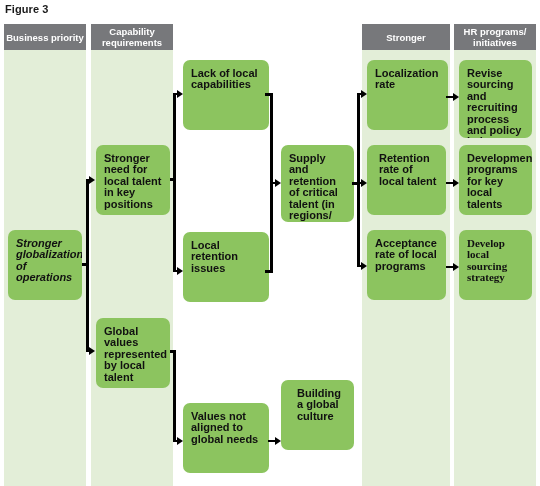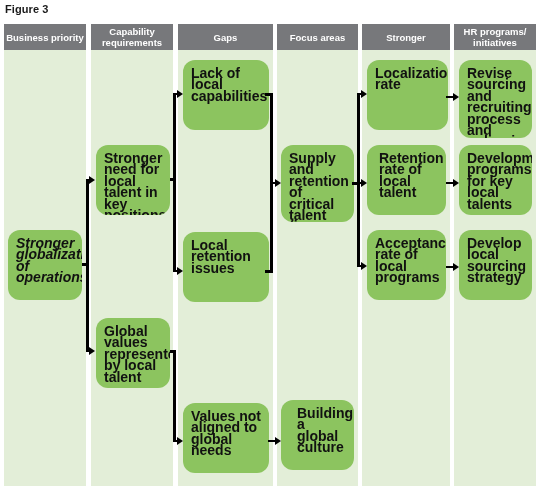--- a/index.html
+++ b/index.html
@@ -86,10 +86,6 @@
     <div class="col-body"></div>
   </div>
 
-  <div class="column" style="left:178px;width:95px;">
-    <div class="col-header">Gaps</div>
-    <div class="col-body"></div>
-  </div>
 
   <div class="column" style="left:277px;width:81px;">
     <div class="col-header">Focus areas</div>

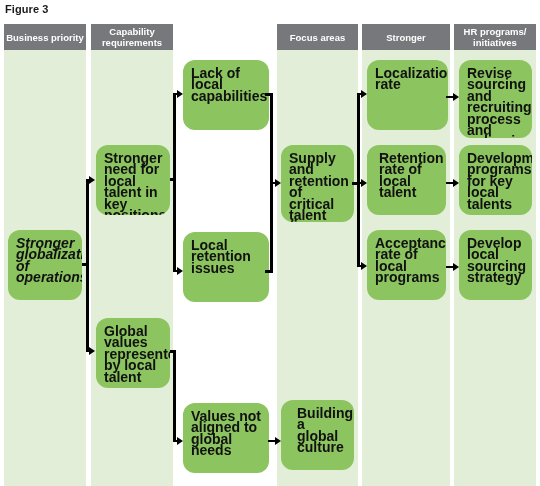--- a/index.html
+++ b/index.html
@@ -87,10 +87,6 @@
   </div>
 
 
-  <div class="column" style="left:277px;width:81px;">
-    <div class="col-header">Focus areas</div>
-    <div class="col-body"></div>
-  </div>
 
   <div class="column" style="left:362px;width:88px;">
     <div class="col-header">Stronger</div>

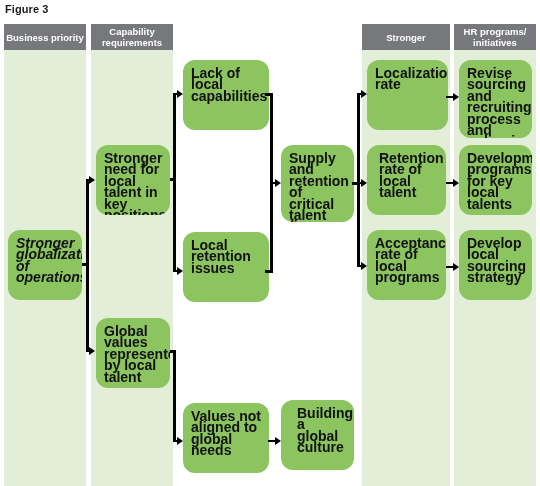--- a/index.html
+++ b/index.html
@@ -46,9 +46,9 @@
   .node{
     position:absolute;
     background:#8cc45f;
-    border-radius:12px;
+    border-radius:7px;
     color:#111111;
-    font-size:14px;
+    font-size:11px;
     font-weight:bold;
     line-height:11.4px;
     box-sizing:border-box;

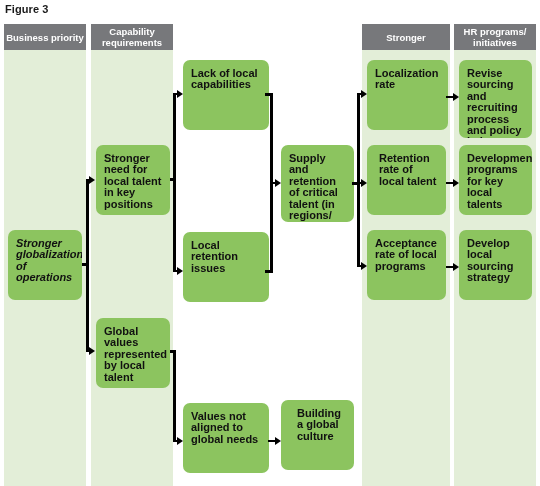--- a/index.html
+++ b/index.html
@@ -116,7 +116,7 @@
 
   <div class="node" style="left:459px;top:60px;width:73px;height:78px;">Revise sourcing and recruiting process and policy in key markets</div>
   <div class="node" style="left:459px;top:145px;width:73px;height:70px;">Development programs for key local talents</div>
-  <div class="node" style="left:459px;top:230px;width:73px;height:70px;">Develop local sourcing strategy</div>
+  <div class="node" style="left:459px;top:230px;width:73px;height:70px;font-family:Liberation Serif, serif;">Develop local sourcing strategy</div>
 
   <div class="conn">
     <div class="stub" style="left:82px;  top:263px; width:6px;"></div>

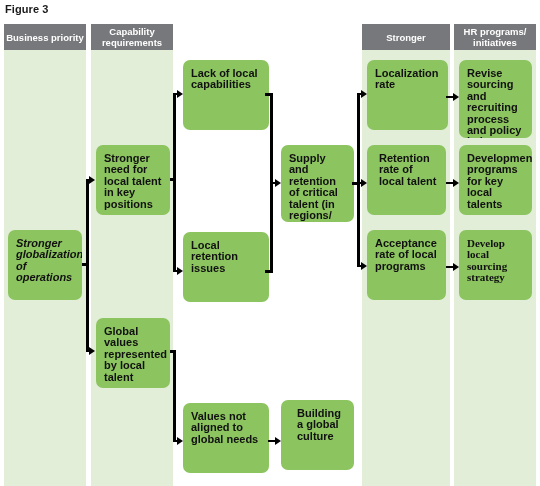--- a/index.html
+++ b/index.html
@@ -108,7 +108,7 @@
   <div class="node" style="left:183px;top:403px;width:86px;height:70px;">Values not aligned to global needs</div>
 
   <div class="node" style="left:281px;top:145px;width:73px;height:77px;">Supply and retention of critical talent (in regions/ local)</div>
-  <div class="node" style="left:281px;top:400px;width:73px;height:70px;padding-left:16px;">Building a global culture</div>
+  <div class="node" style="left:281px;top:380px;width:73px;height:70px;padding-left:16px;">Building a global culture</div>
 
   <div class="node" style="left:367px;top:60px;width:81px;height:70px;">Localization rate</div>
   <div class="node" style="left:367px;top:145px;width:79px;height:70px;padding-left:12px;">Retention rate of local talent</div>

